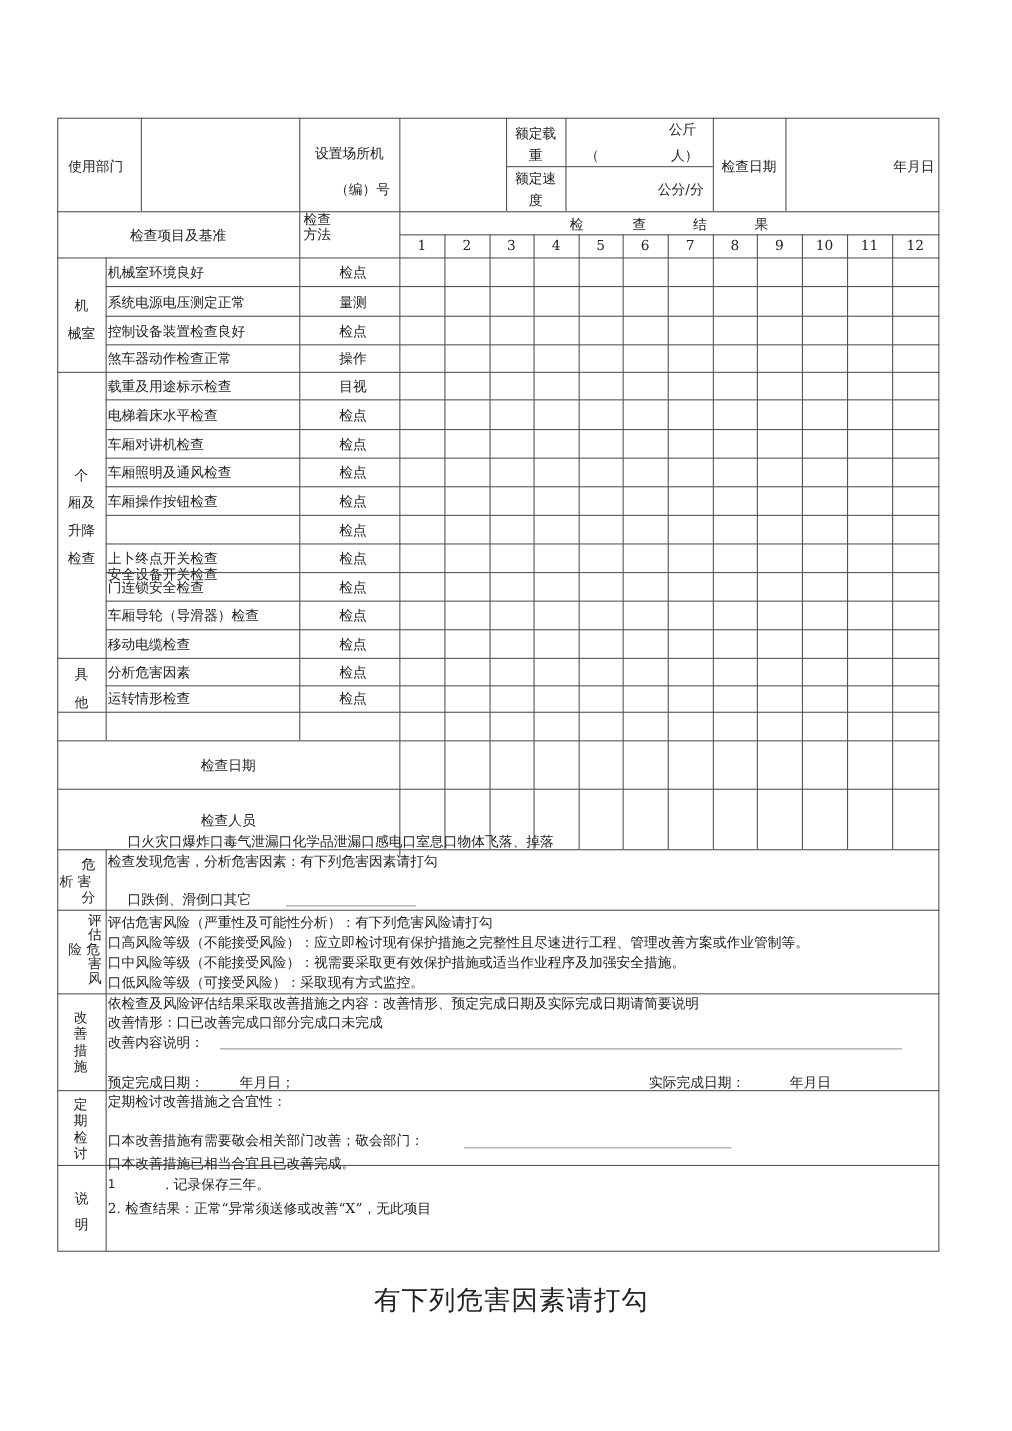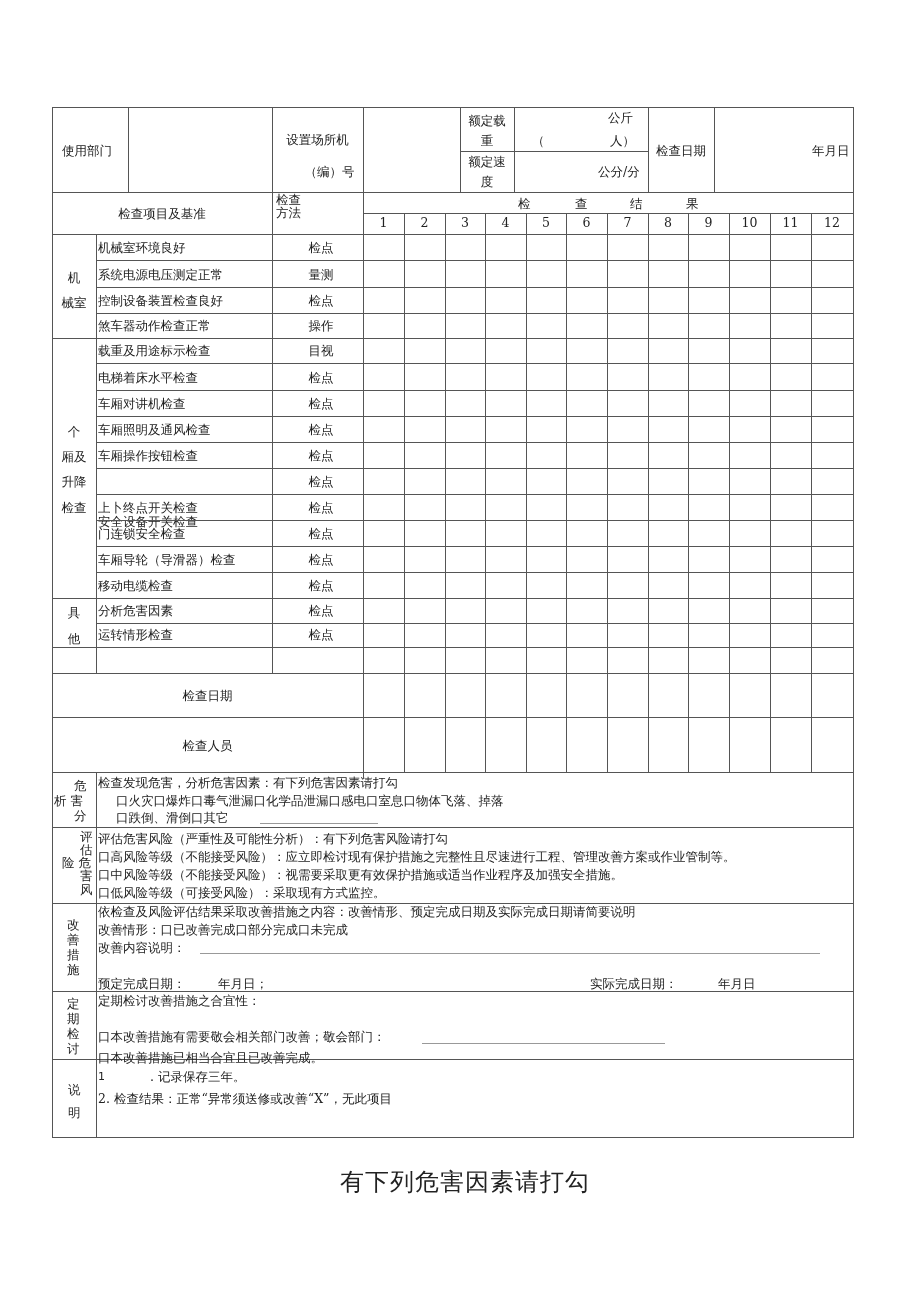--- a/index.html
+++ b/index.html
@@ -399,7 +399,7 @@
 <span class="t" style="left:54px;top:793px;">析 害</span>
 <span class="t" style="left:74px;top:808px;">分</span>
 <span class="t" style="left:98px;top:775px;">检查发现危害，分析危害因素：有下列危害因素请打勾</span>
-<span class="t" style="left:116px;top:793px;">口火灾口爆炸口毒气泄漏口化学品泄漏口感电口室息口物体飞落、掉落</span>
+<span class="t" style="left:116px;top:757px;">口火灾口爆炸口毒气泄漏口化学品泄漏口感电口室息口物体飞落、掉落</span>
 <span class="t" style="left:116px;top:810px;">口跌倒、滑倒口其它</span>
 <div class="uline" style="left:260px;top:823px;width:118px;"></div>
 

